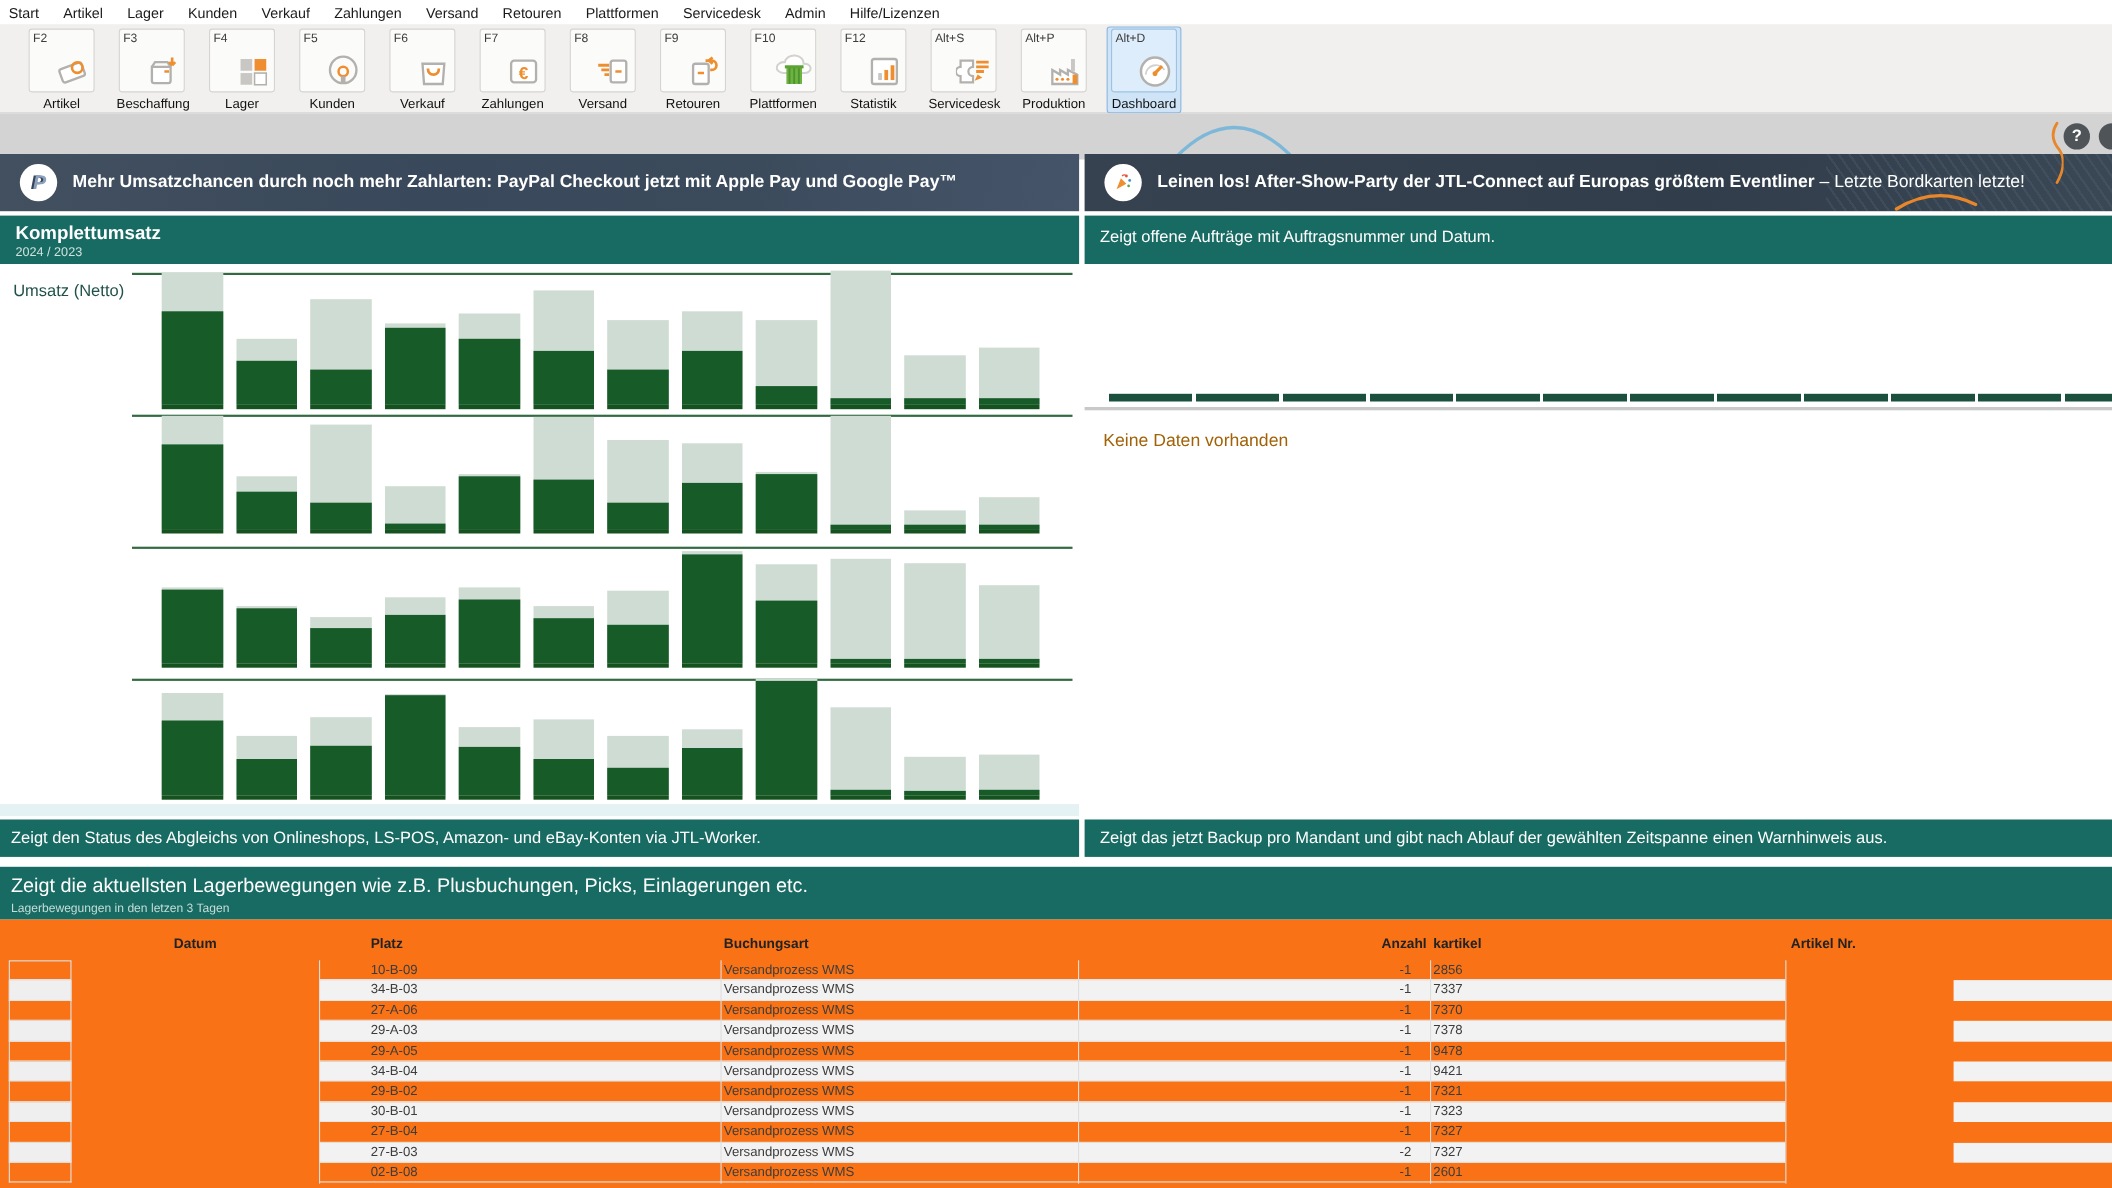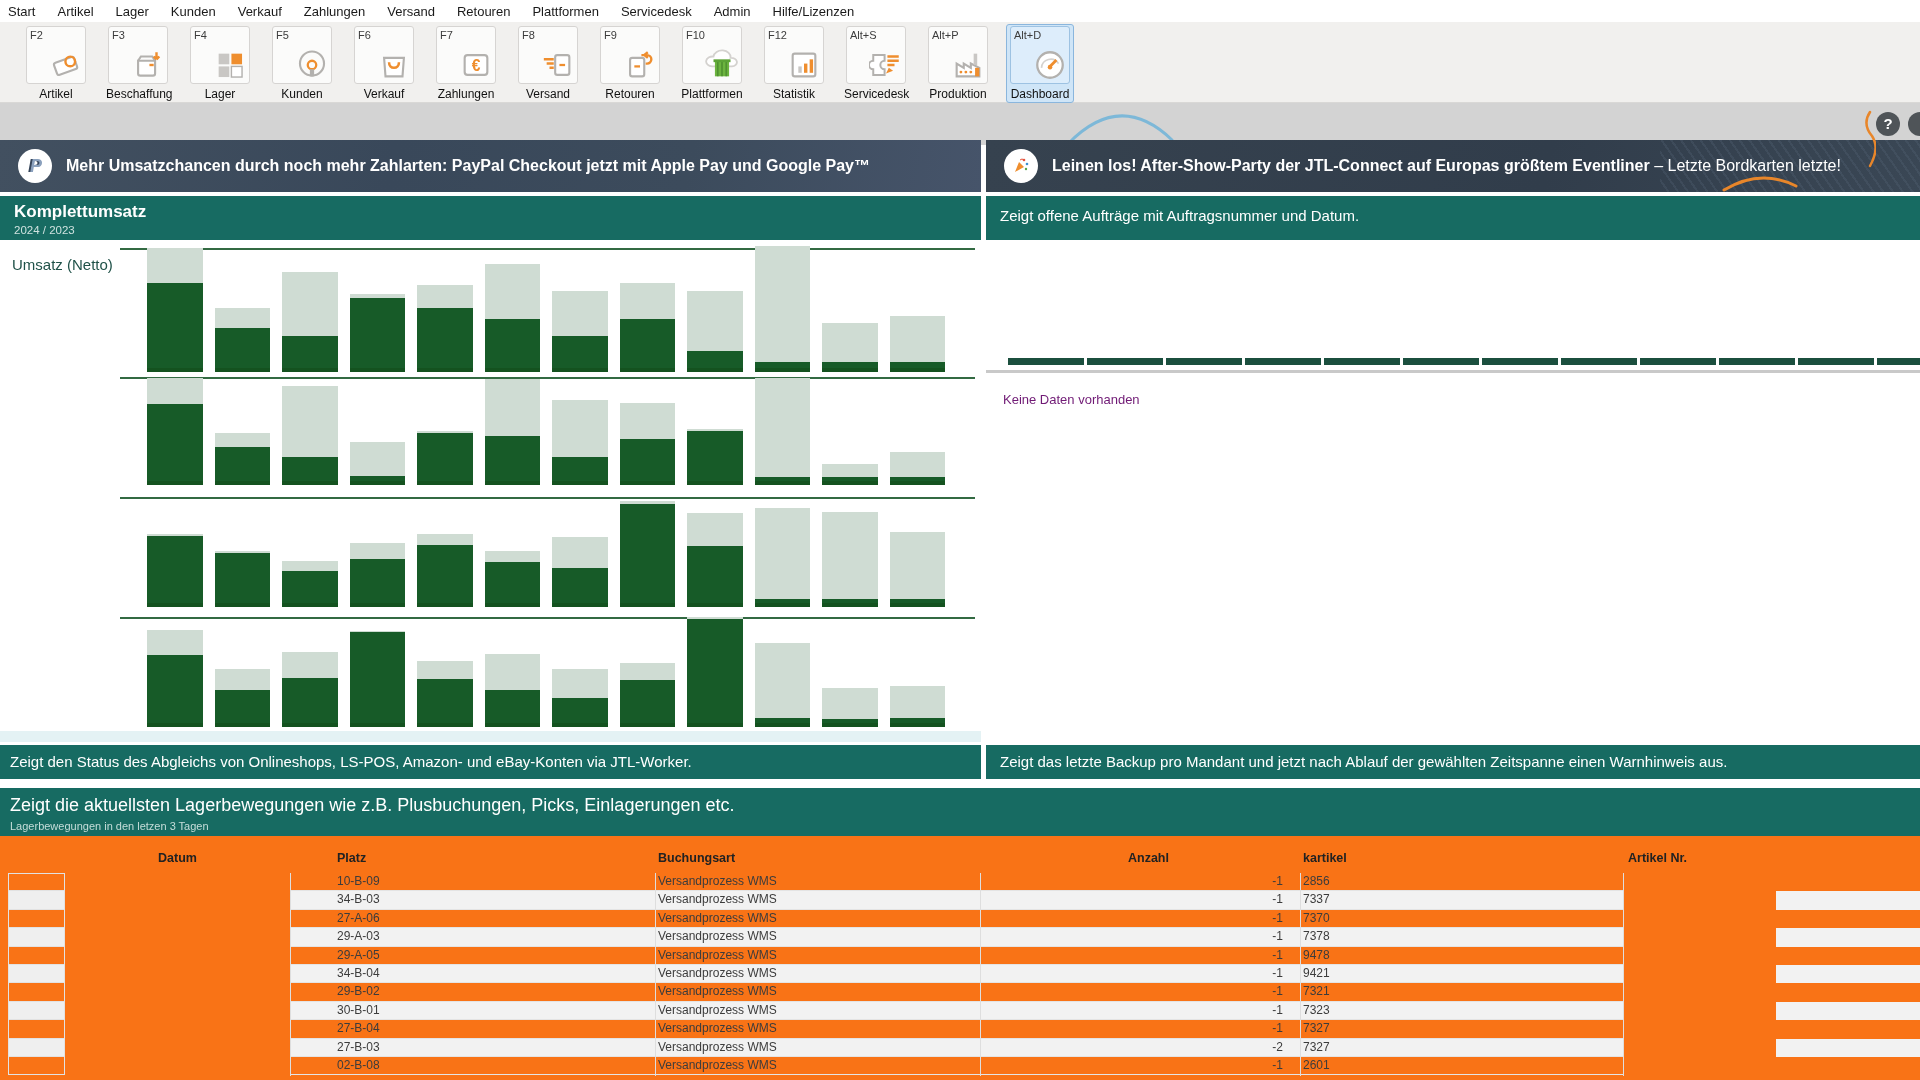--- a/index.html
+++ b/index.html
@@ -70,7 +70,7 @@
   .segbar{position:absolute;left:22px;top:118px;right:0;height:7px;
           background:repeating-linear-gradient(90deg,#1b4f3e 0 76px,#fff 76px 79px);}
   .grayline{position:absolute;left:0;top:130px;right:0;height:3px;background:#c9c9c9;}
-  .nodata{position:absolute;left:17px;top:152px;font-size:13px;color:#701a75;}
+  .nodata{position:absolute;left:17px;top:152px;font-size:16px;color:#a16207;}
 
   
   .statusbar{position:absolute;top:745px;height:34px;background:#176b62;color:#fff;

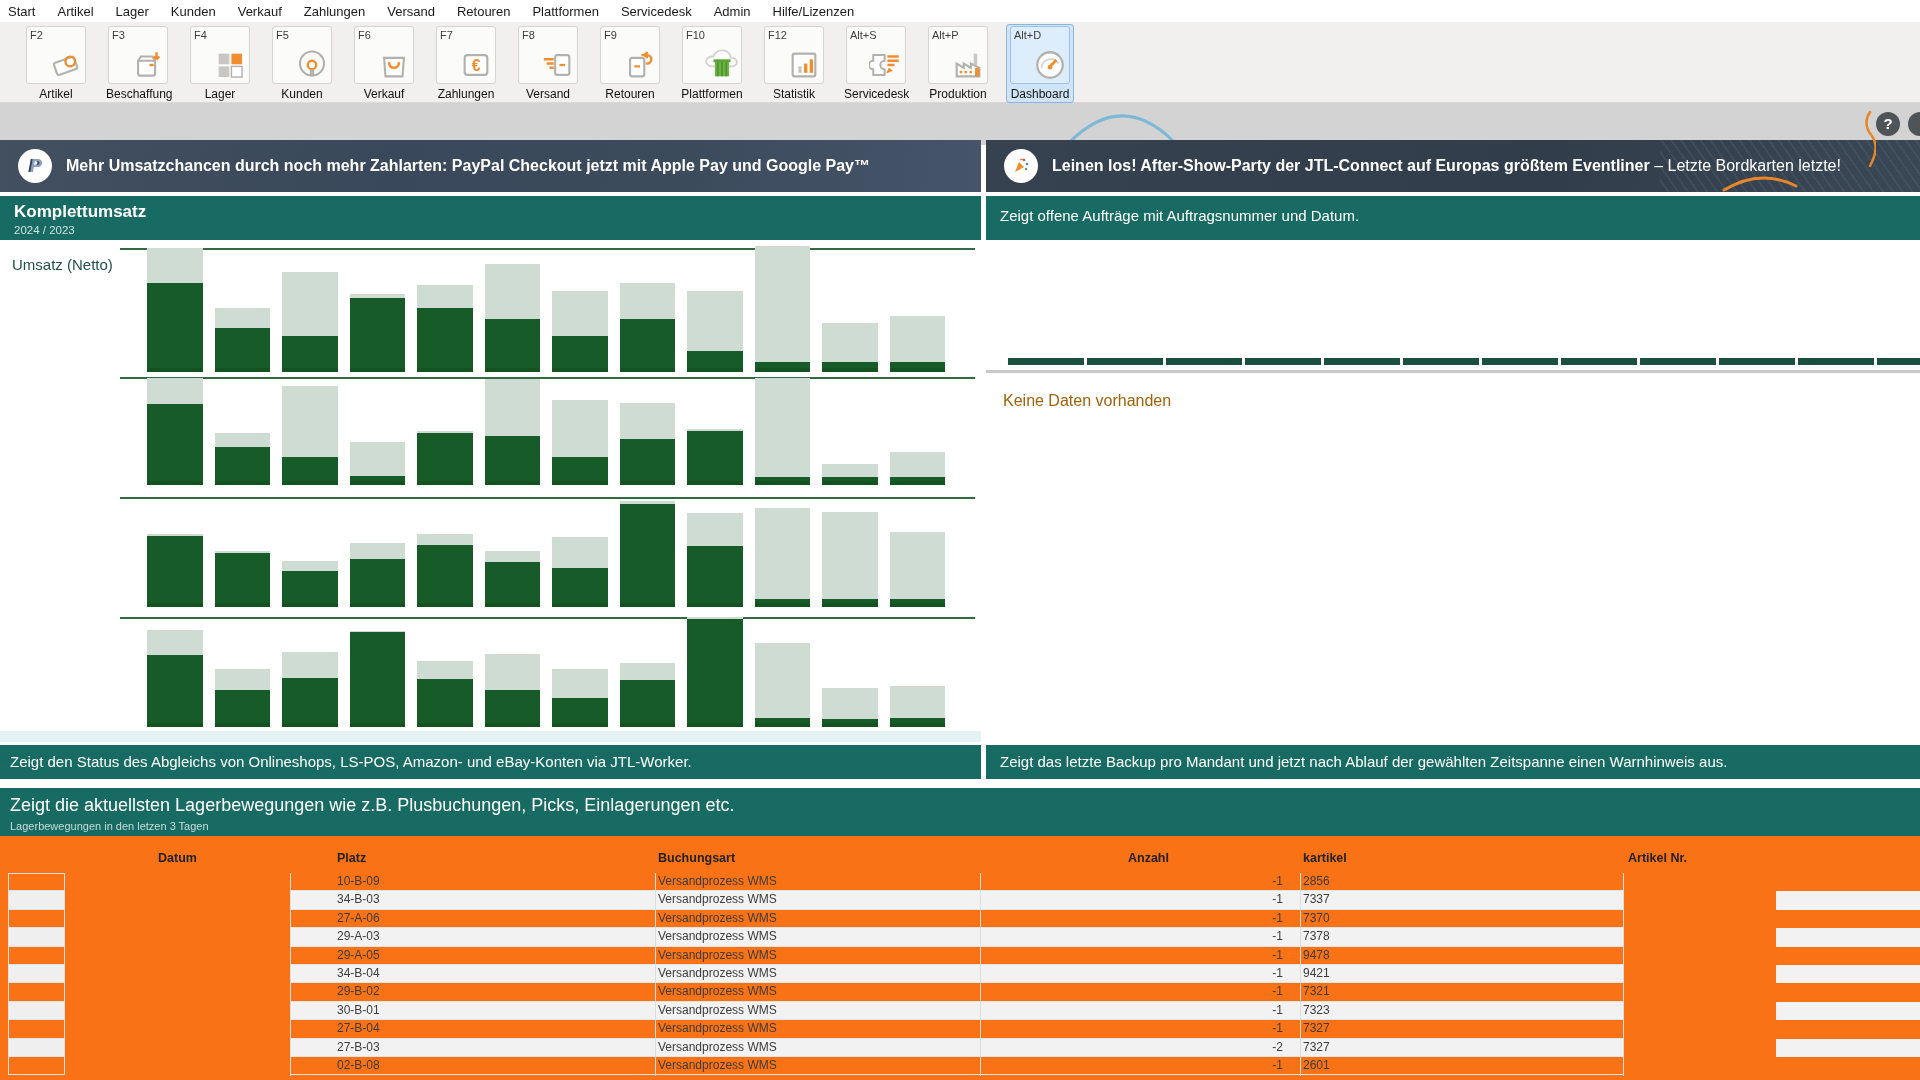--- a/index.html
+++ b/index.html
@@ -599,7 +599,7 @@
     <span>Zeigt den Status des Abgleichs von Onlineshops, LS-POS, Amazon- und eBay-Konten via JTL-Worker.</span>
   </div>
   <div class="statusbar sb-r">
-    <span>Zeigt das letzte Backup pro Mandant und jetzt nach Ablauf der gewählten Zeitspanne einen Warnhinweis aus.</span>
+    <span>Zeigt das jetzt Backup pro Mandant und gibt nach Ablauf der gewählten Zeitspanne einen Warnhinweis aus.</span>
   </div>
 
   <div class="movebar">

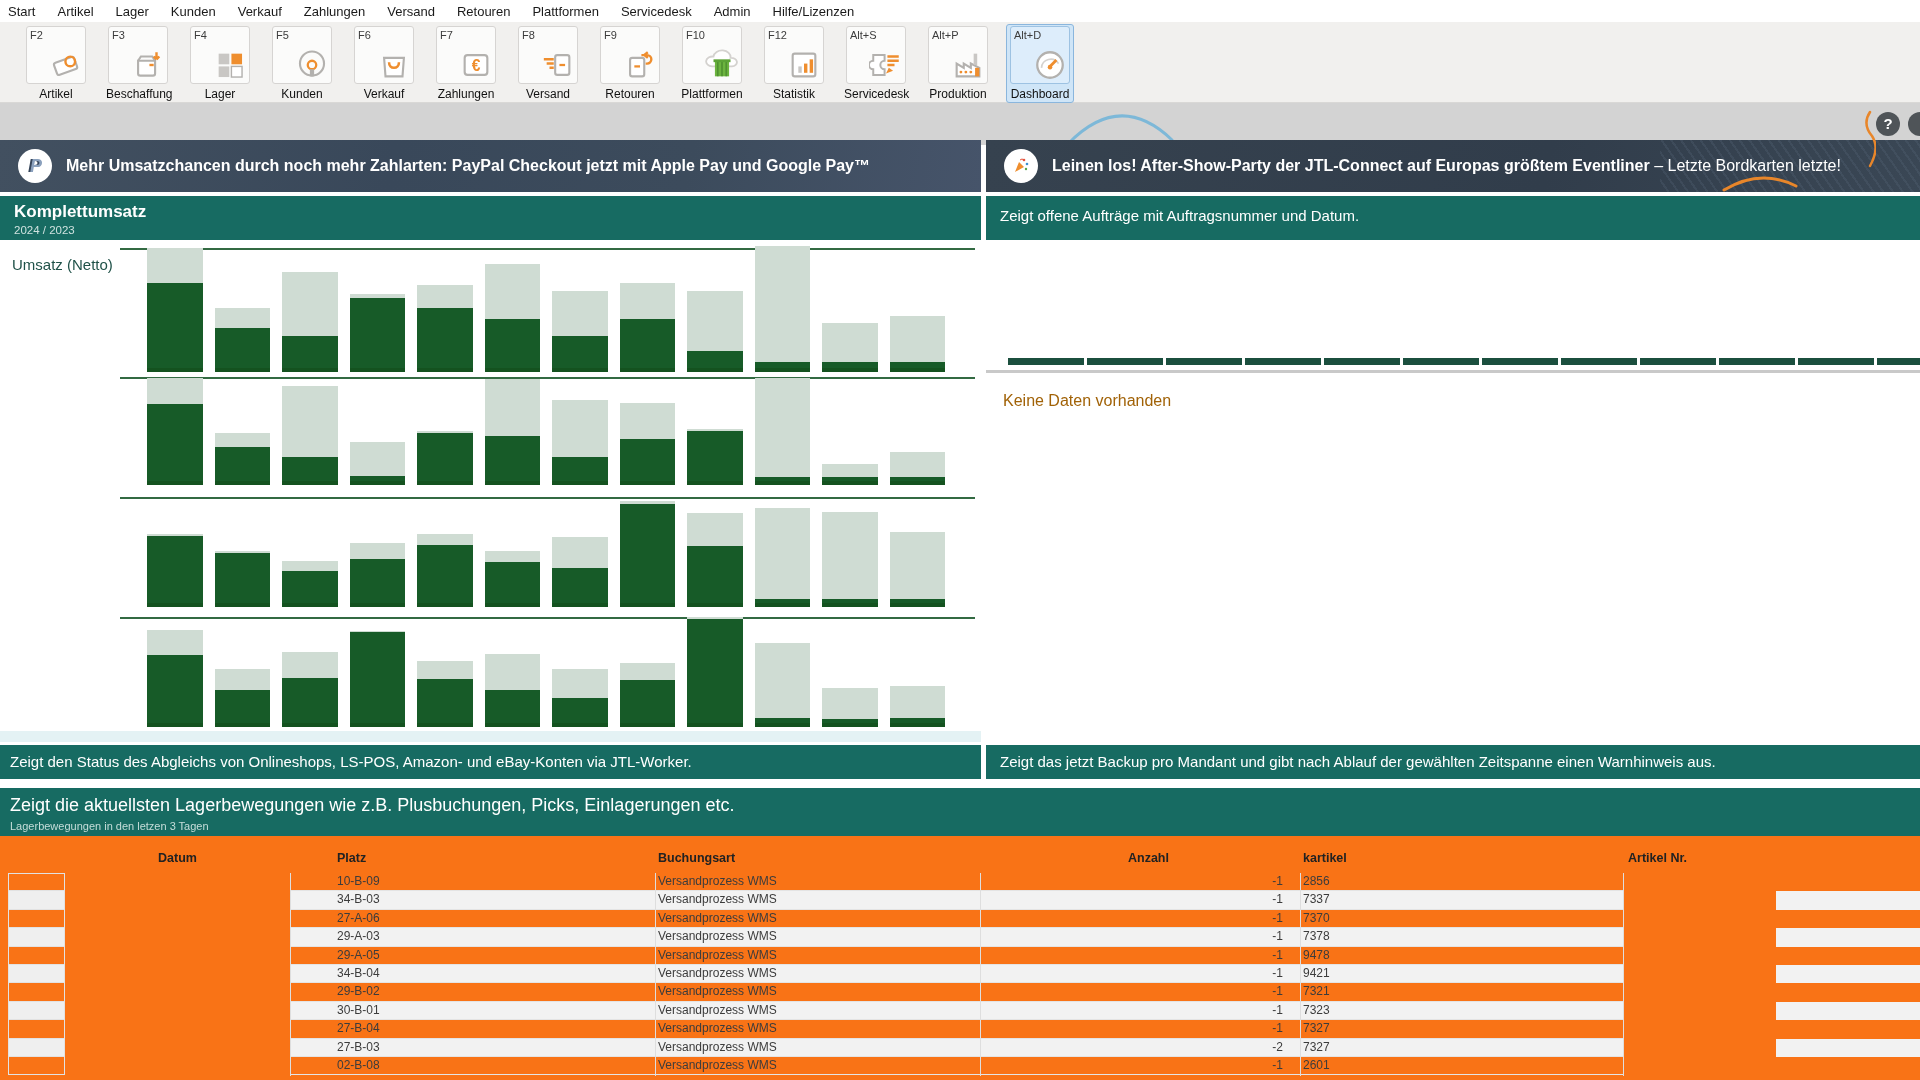--- a/index.html
+++ b/index.html
@@ -611,7 +611,7 @@
     <div class="th" style="left:65px;width:225px;text-align:center;">Datum</div>
     <div class="th" style="left:337px;">Platz</div>
     <div class="th" style="left:658px;">Buchungsart</div>
-    <div class="th" style="left:1000px;width:297px;text-align:center;">Anzahl</div>
+    <div class="th" style="left:1000px;width:297px;text-align:right;">Anzahl</div>
     <div class="th" style="left:1303px;">kartikel</div>
     <div class="th" style="left:1628px;">Artikel Nr.</div>
 

